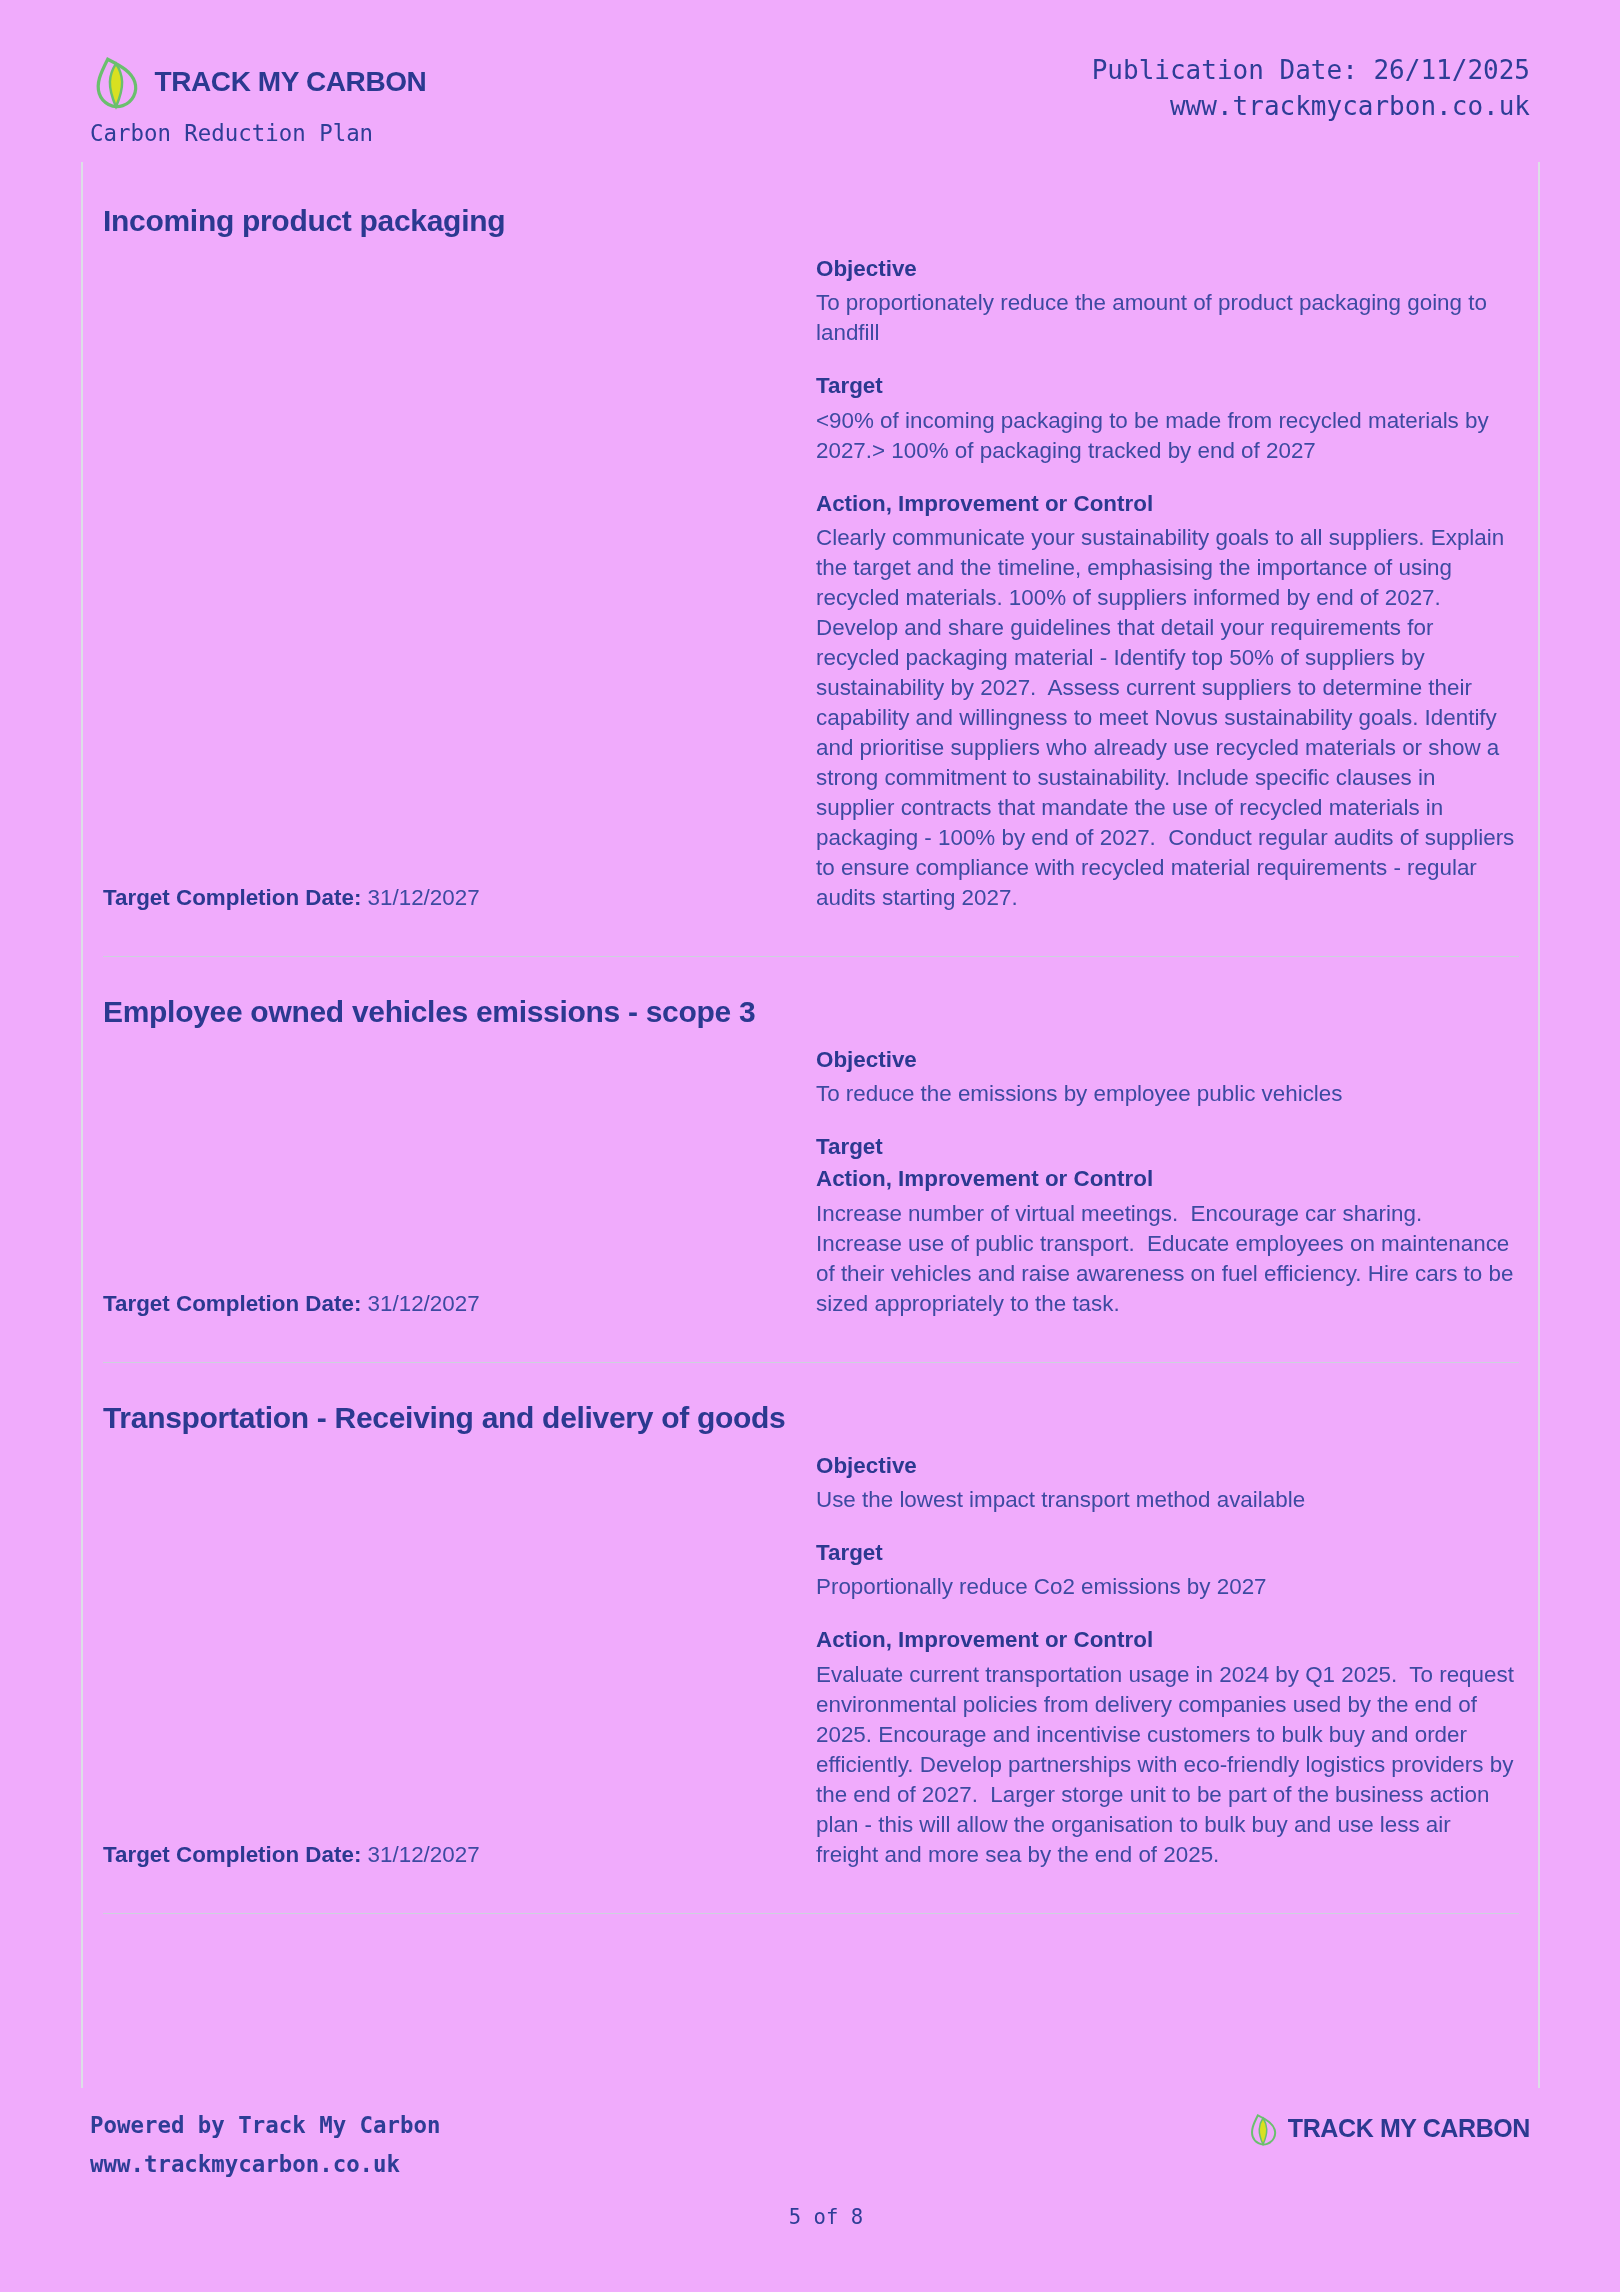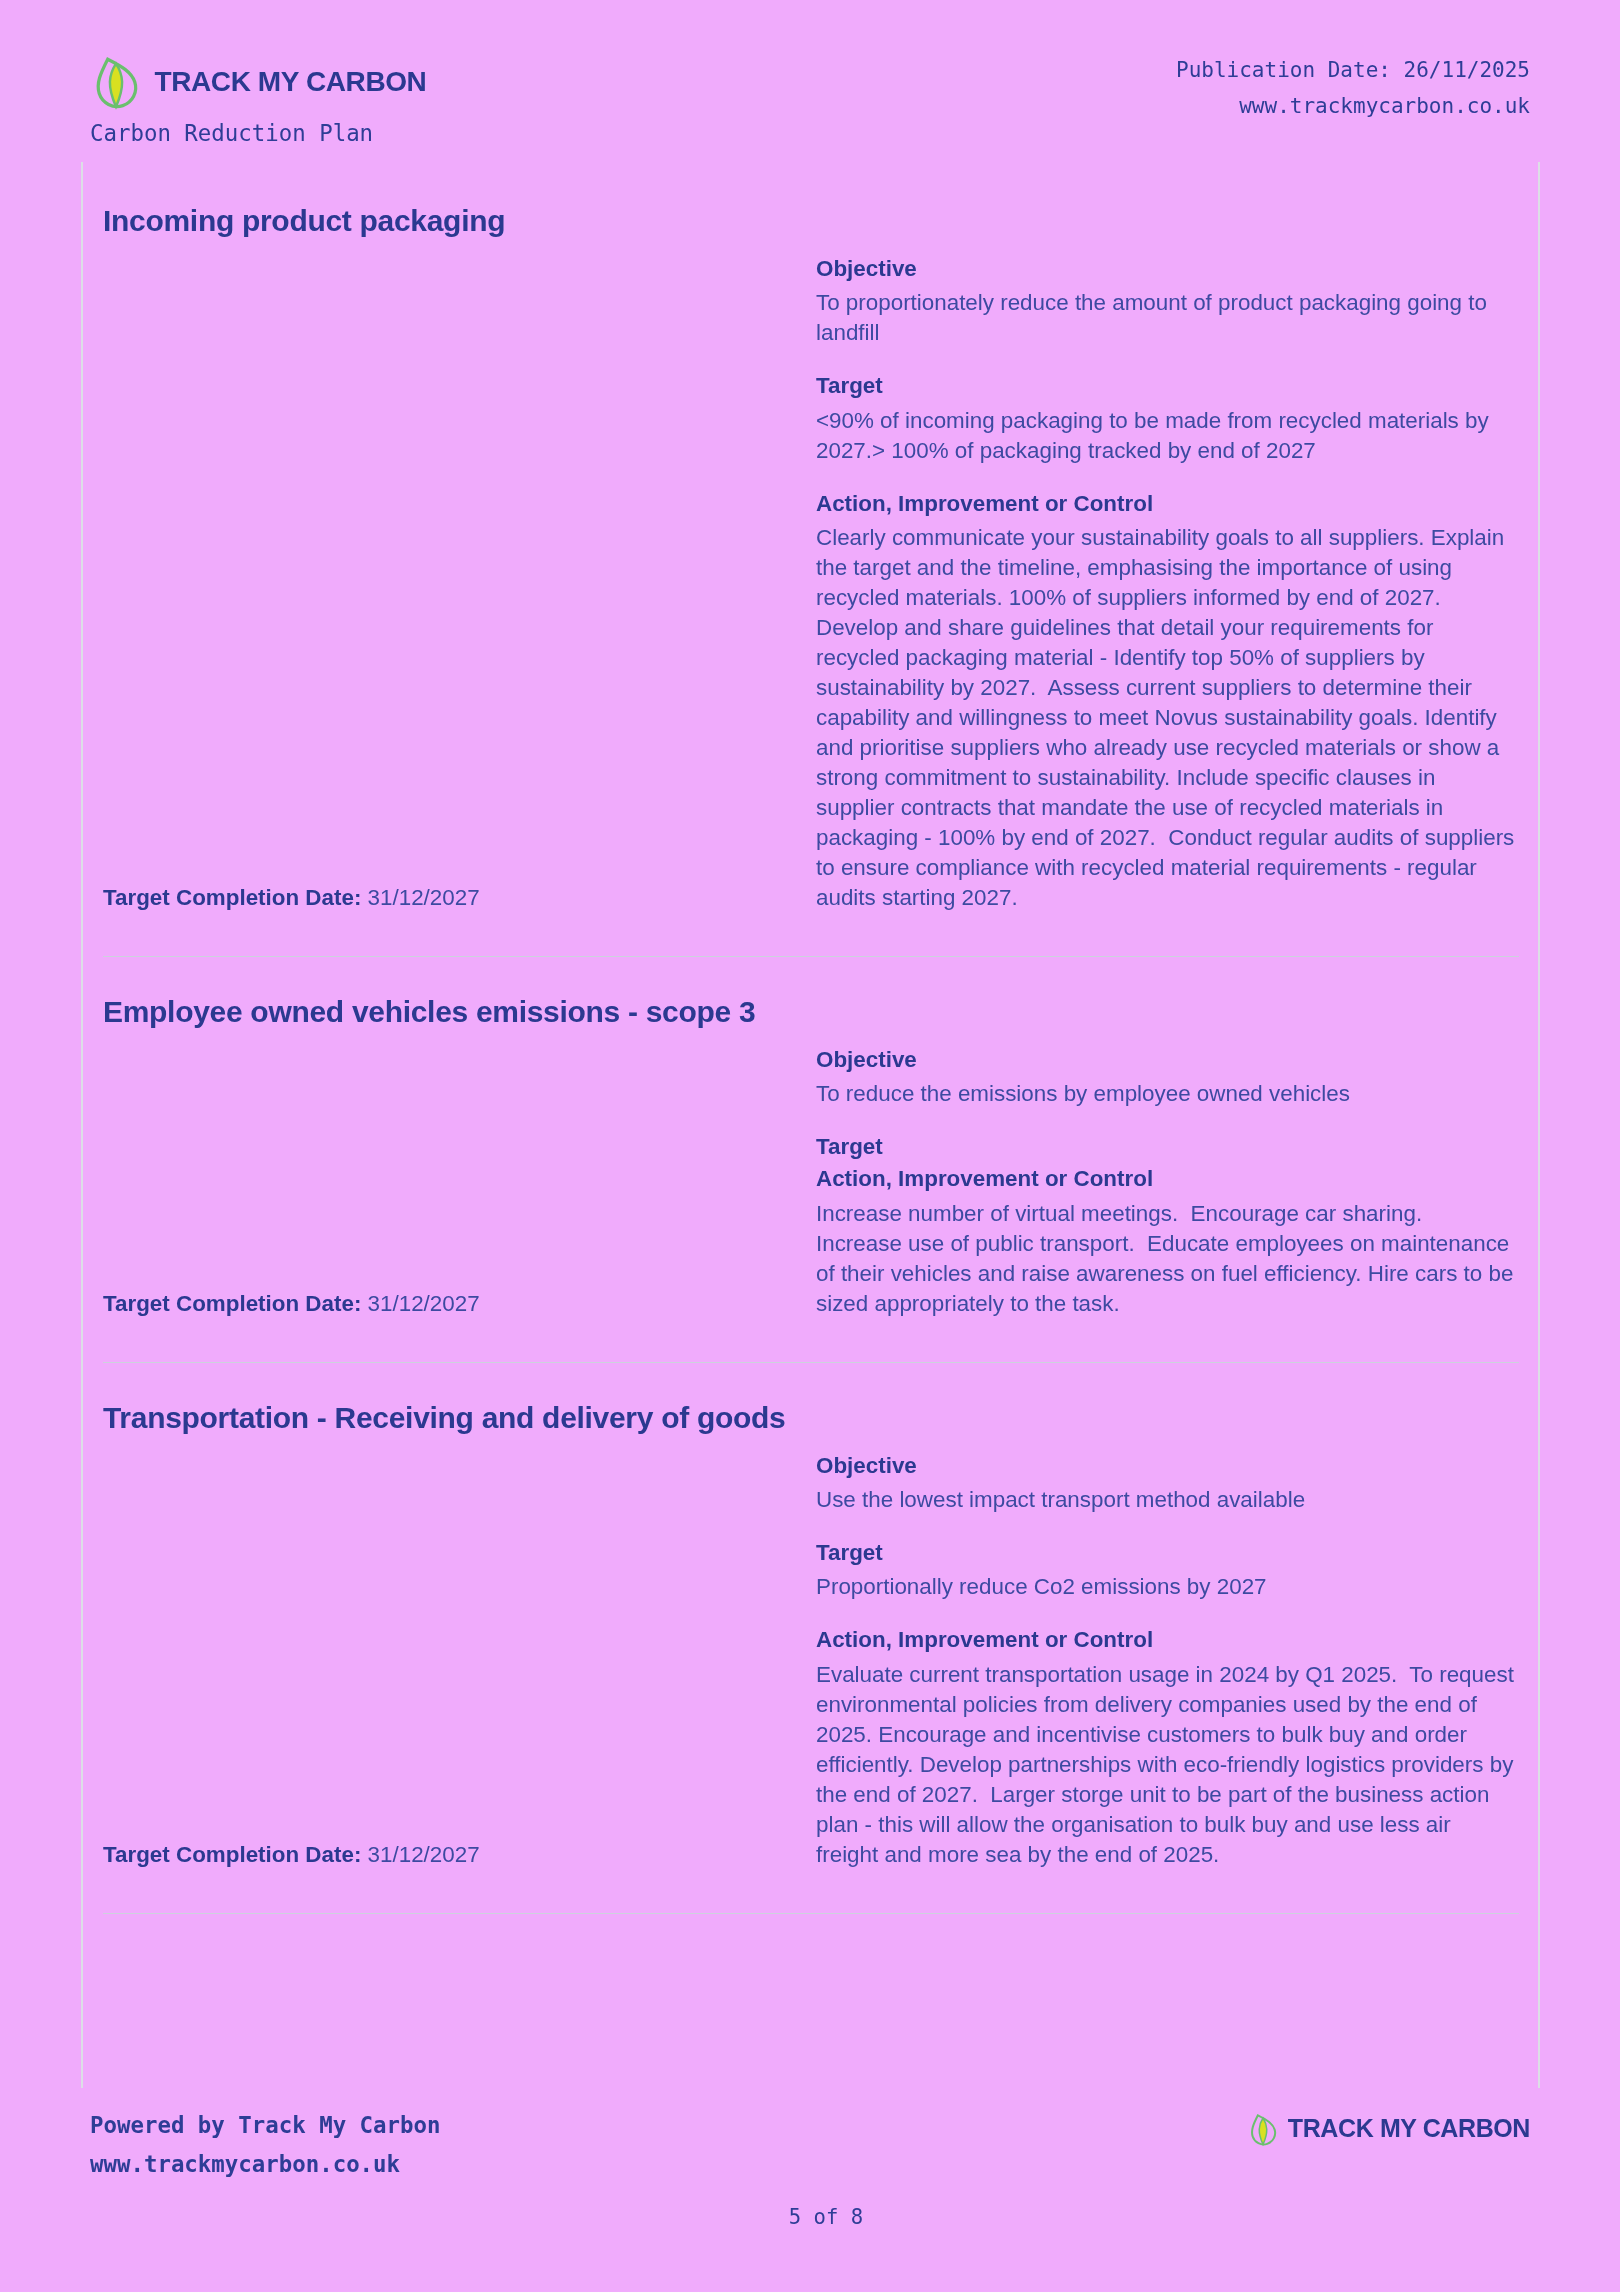--- a/index.html
+++ b/index.html
@@ -29,7 +29,7 @@
   .header-right { text-align:right; }
   .mono-line {
     font-family:"DejaVu Sans Mono", monospace;
-    font-size:21px; color:#2e3d96; line-height:36px;
+    font-size:26px; color:#2e3d96; line-height:36px;
   }
   
   .rail { position:absolute; top:162px; width:1.8px; height:1926px; background:#dcdee6; }

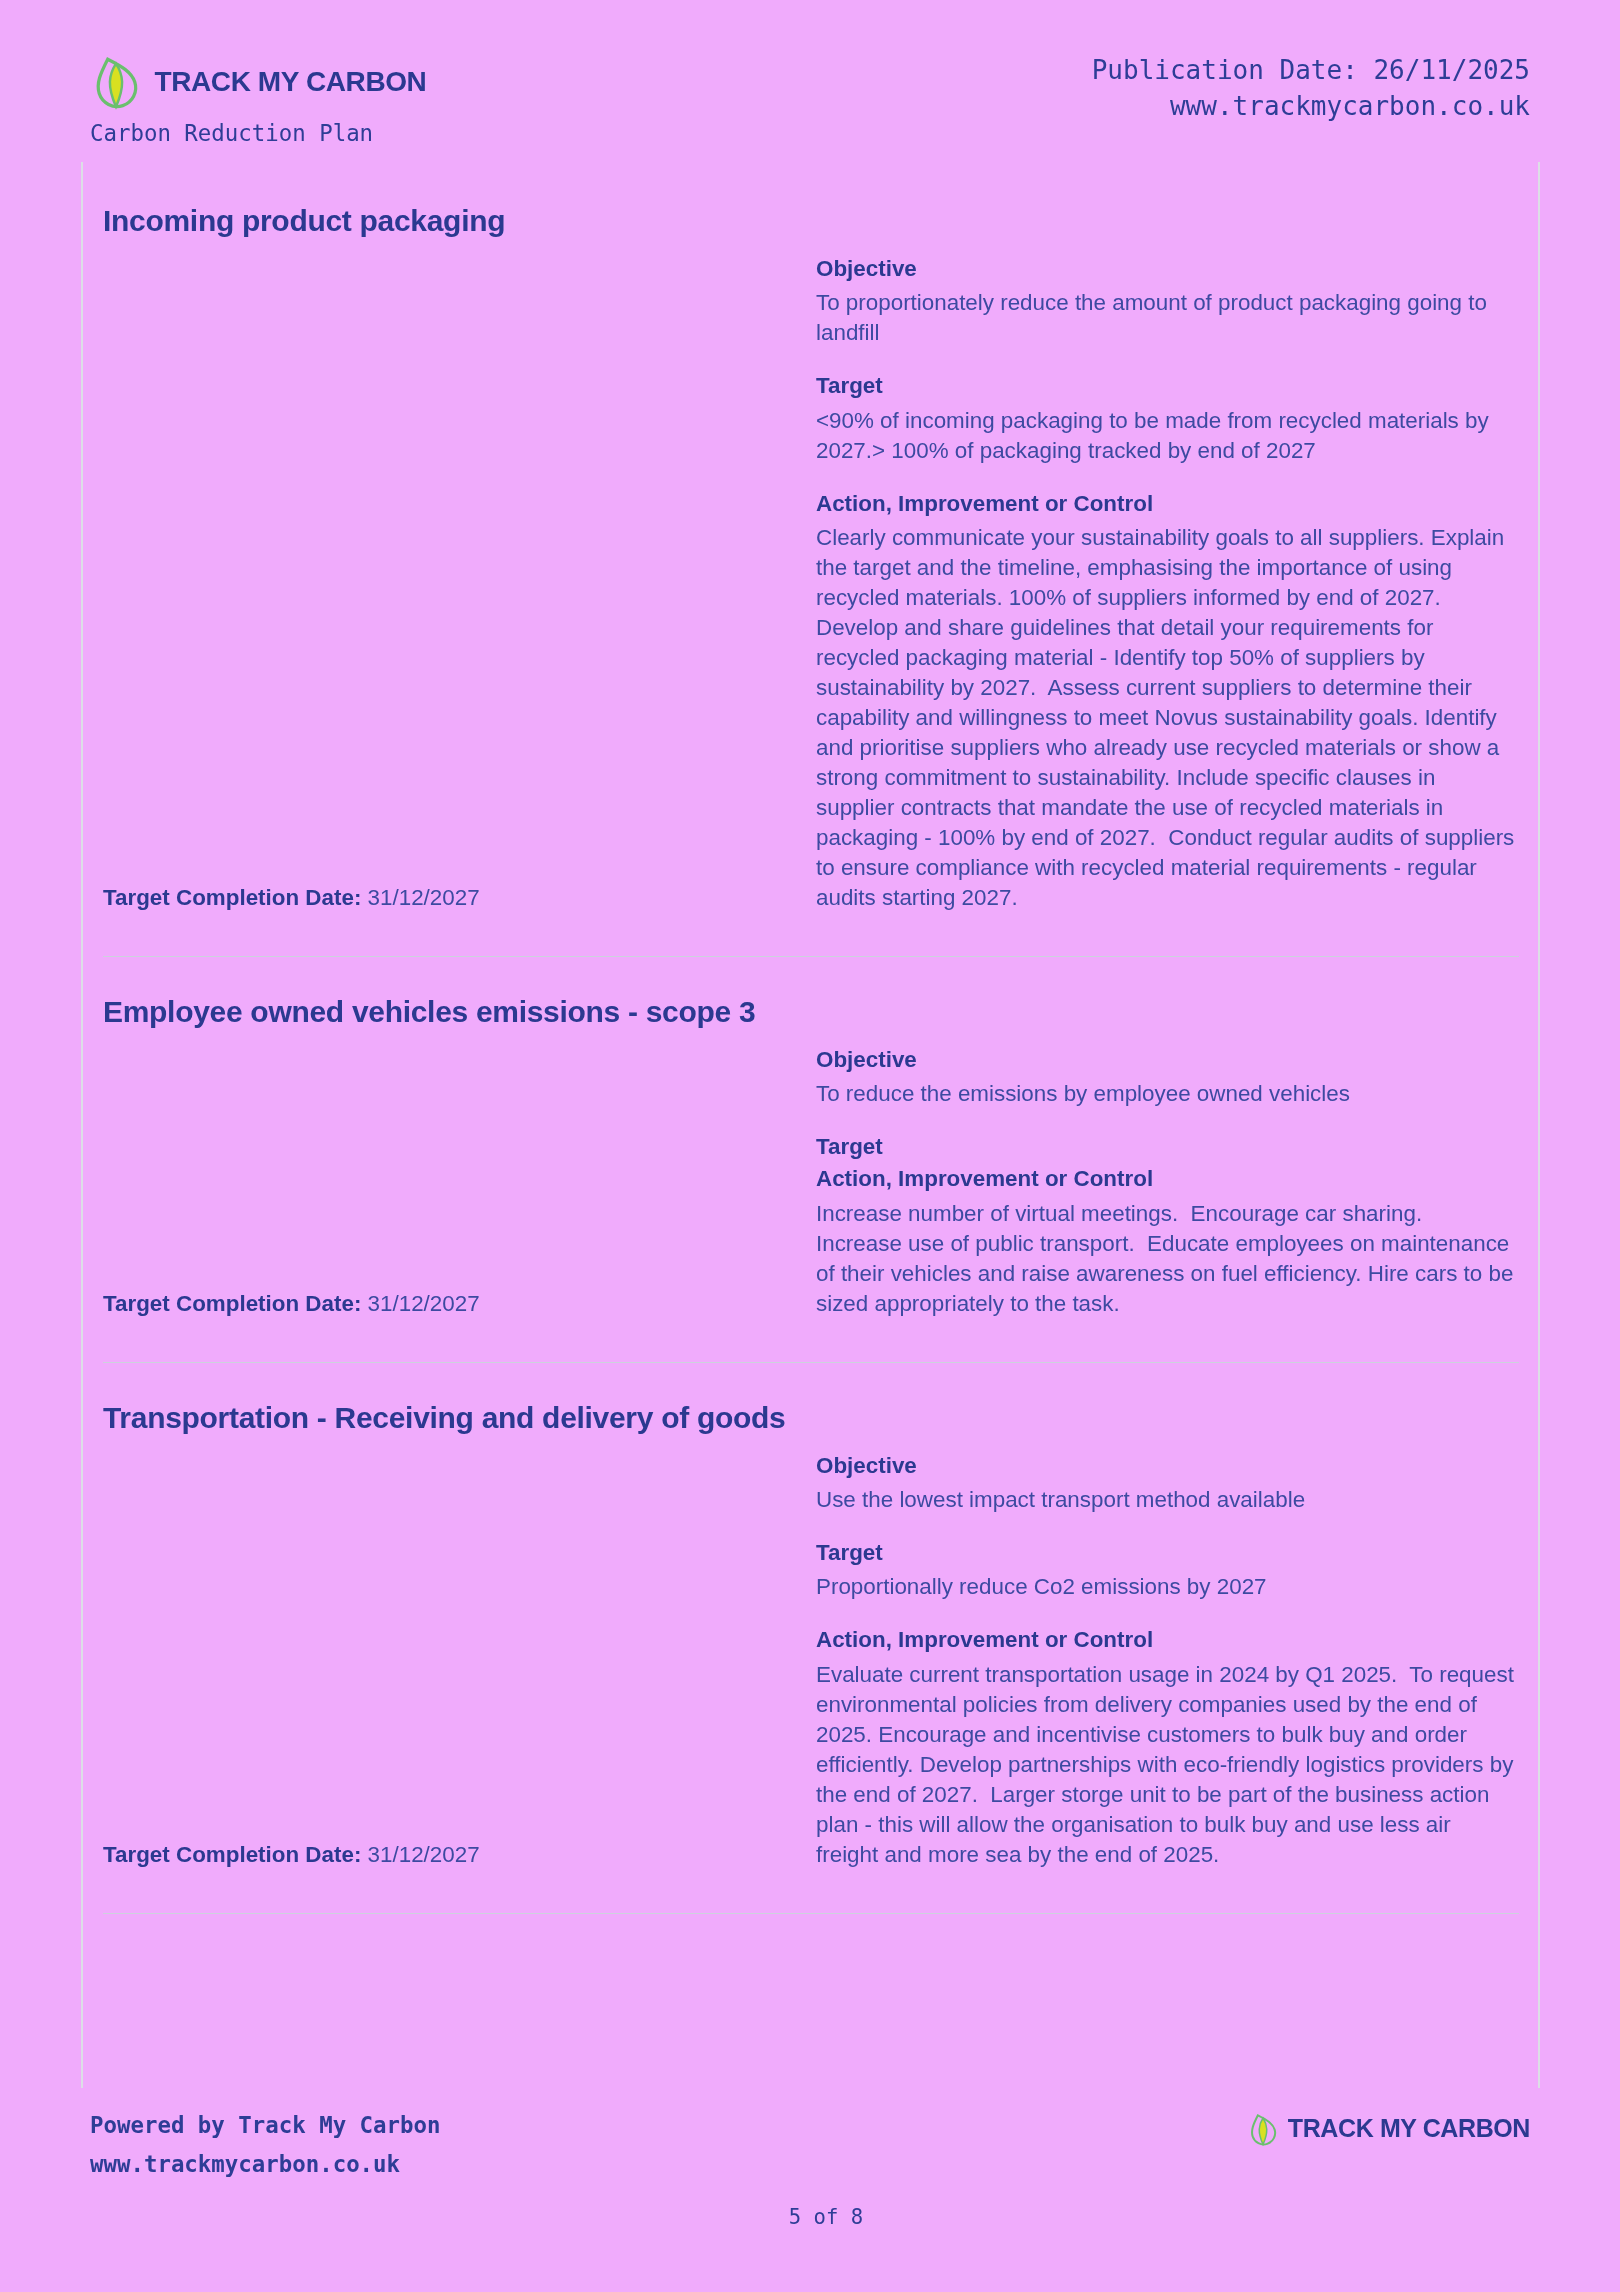--- a/index.html
+++ b/index.html
@@ -135,7 +135,7 @@
         </div>
         <div class="col-right">
           <div class="block-label">Objective</div>
-          <div class="block-text">To reduce the emissions by employee owned vehicles</div>
+          <div class="block-text">To reduce the emissions by employee public vehicles</div>
           <div class="block-label">Target</div>
           <div class="block-label">Action, Improvement or Control</div>
           <div class="block-text">Increase number of virtual meetings.  Encourage car sharing.  Increase use of public transport.  Educate employees on maintenance of their vehicles and raise awareness on fuel efficiency. Hire cars to be sized appropriately to the task.</div>

